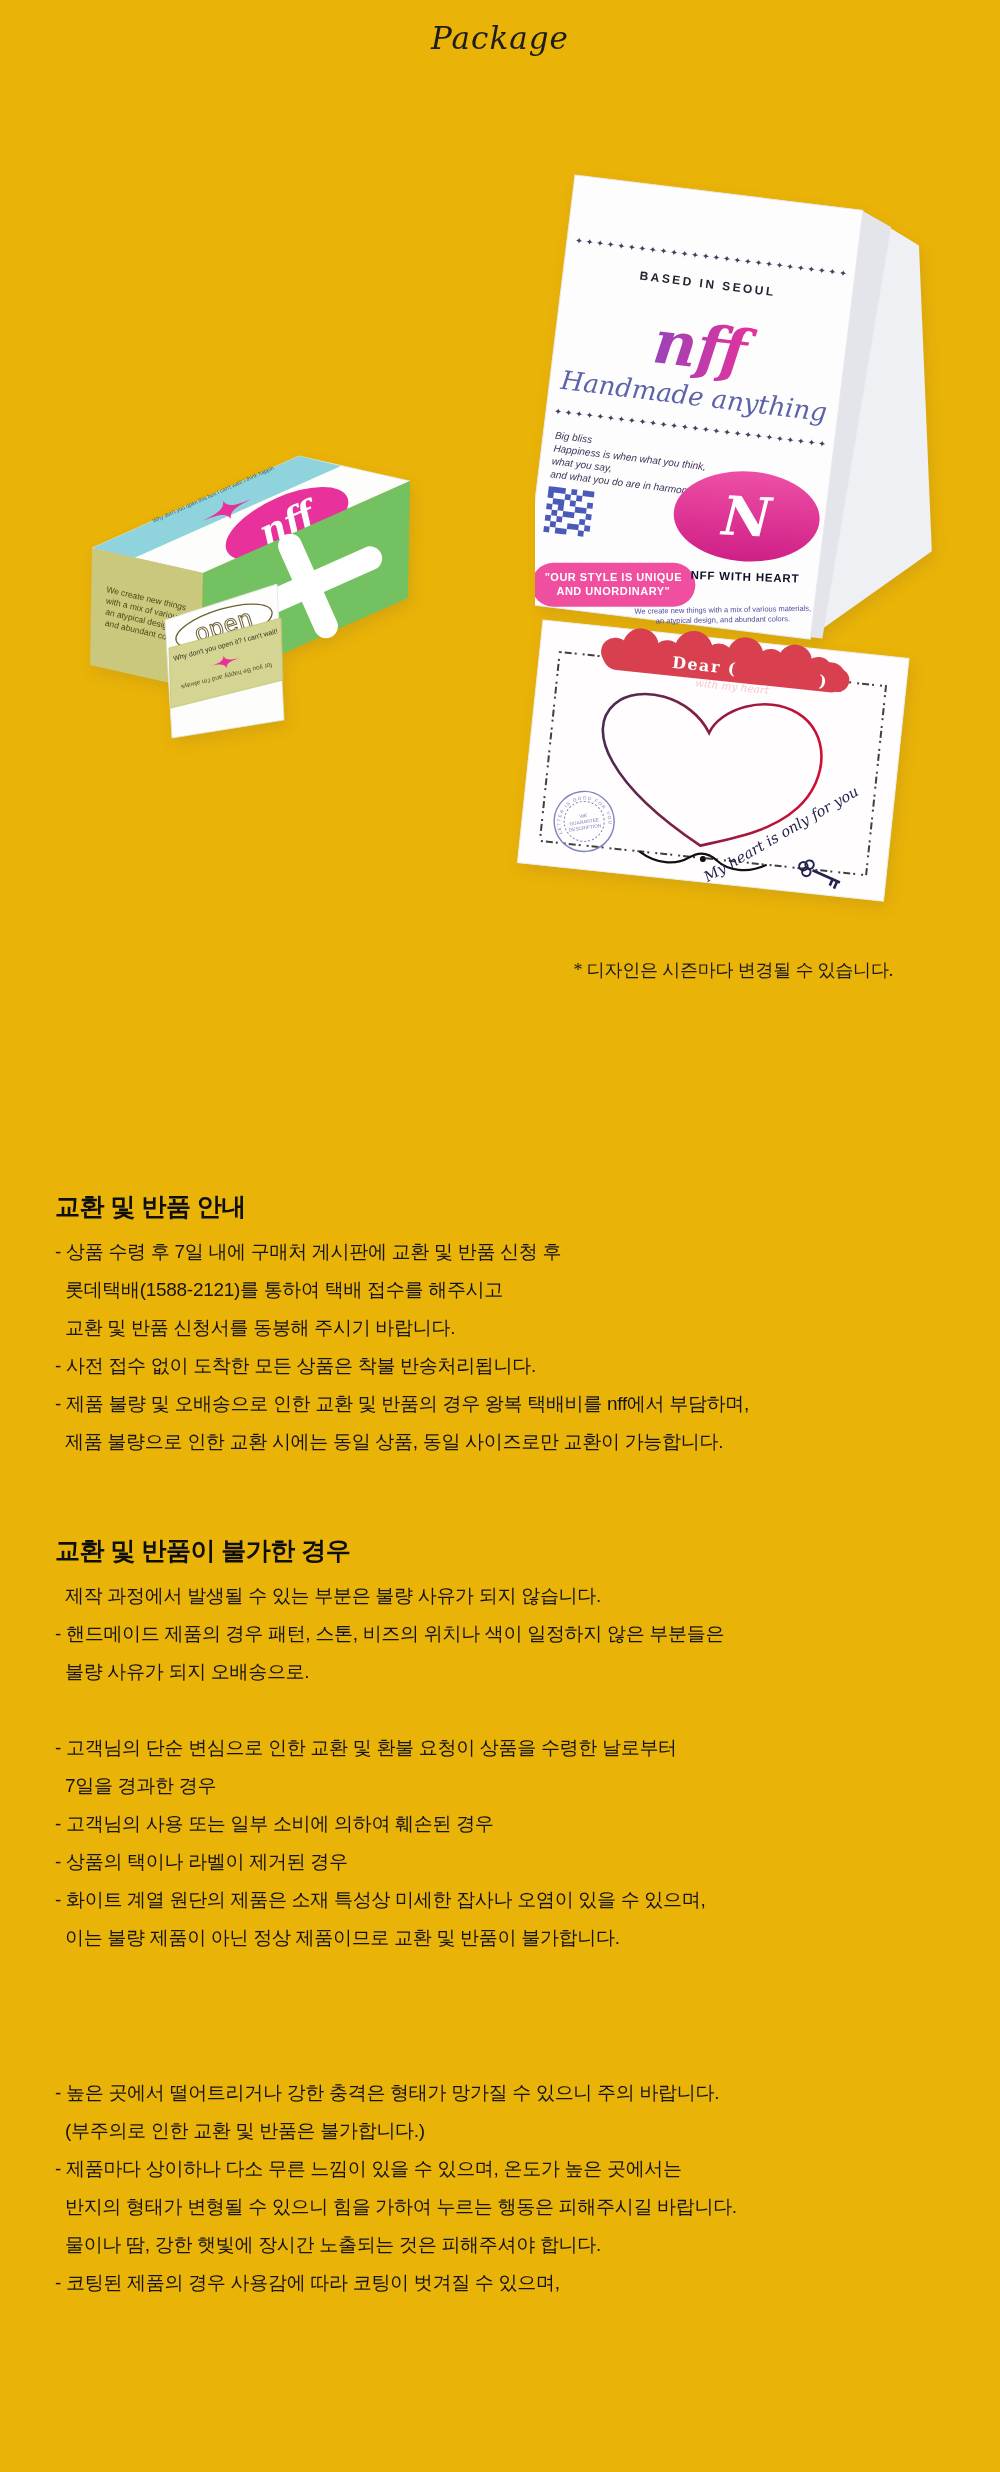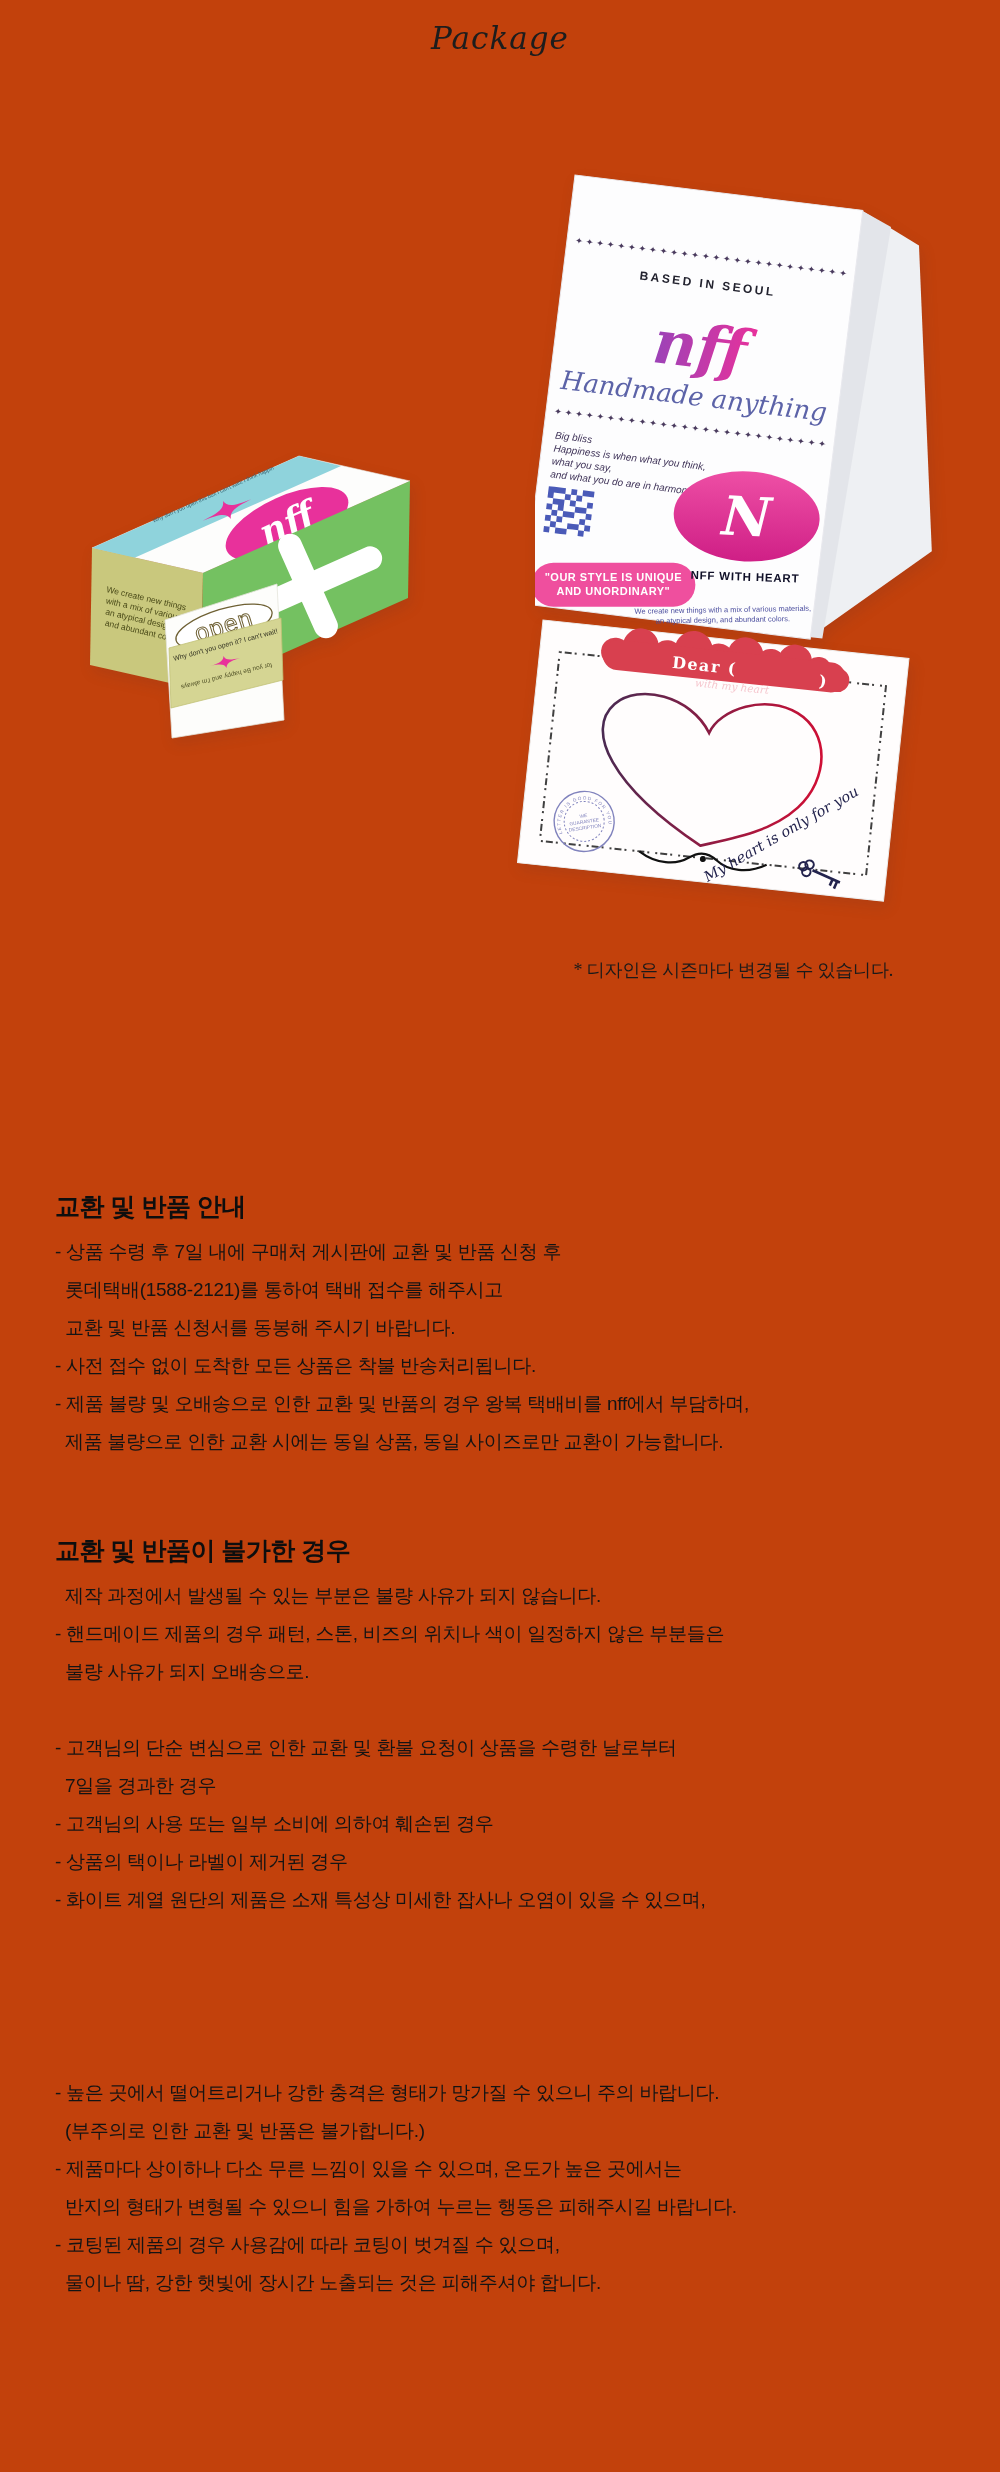--- a/index.html
+++ b/index.html
@@ -3,7 +3,7 @@
 <meta charset="utf-8">
 <style>
   html,body{margin:0;padding:0;background:#fff;}
-  .page{position:relative;width:1000px;height:2472px;background:#c2410c;overflow:hidden;
+  .page{position:relative;width:1000px;height:2472px;background:#eab308;overflow:hidden;
         font-family:"Liberation Sans","DejaVu Sans",sans-serif;color:#111;}
   .script-title{position:absolute;top:20px;left:0;width:1000px;text-align:center;
         font-family:"DejaVu Serif","Liberation Serif",serif;font-style:italic;

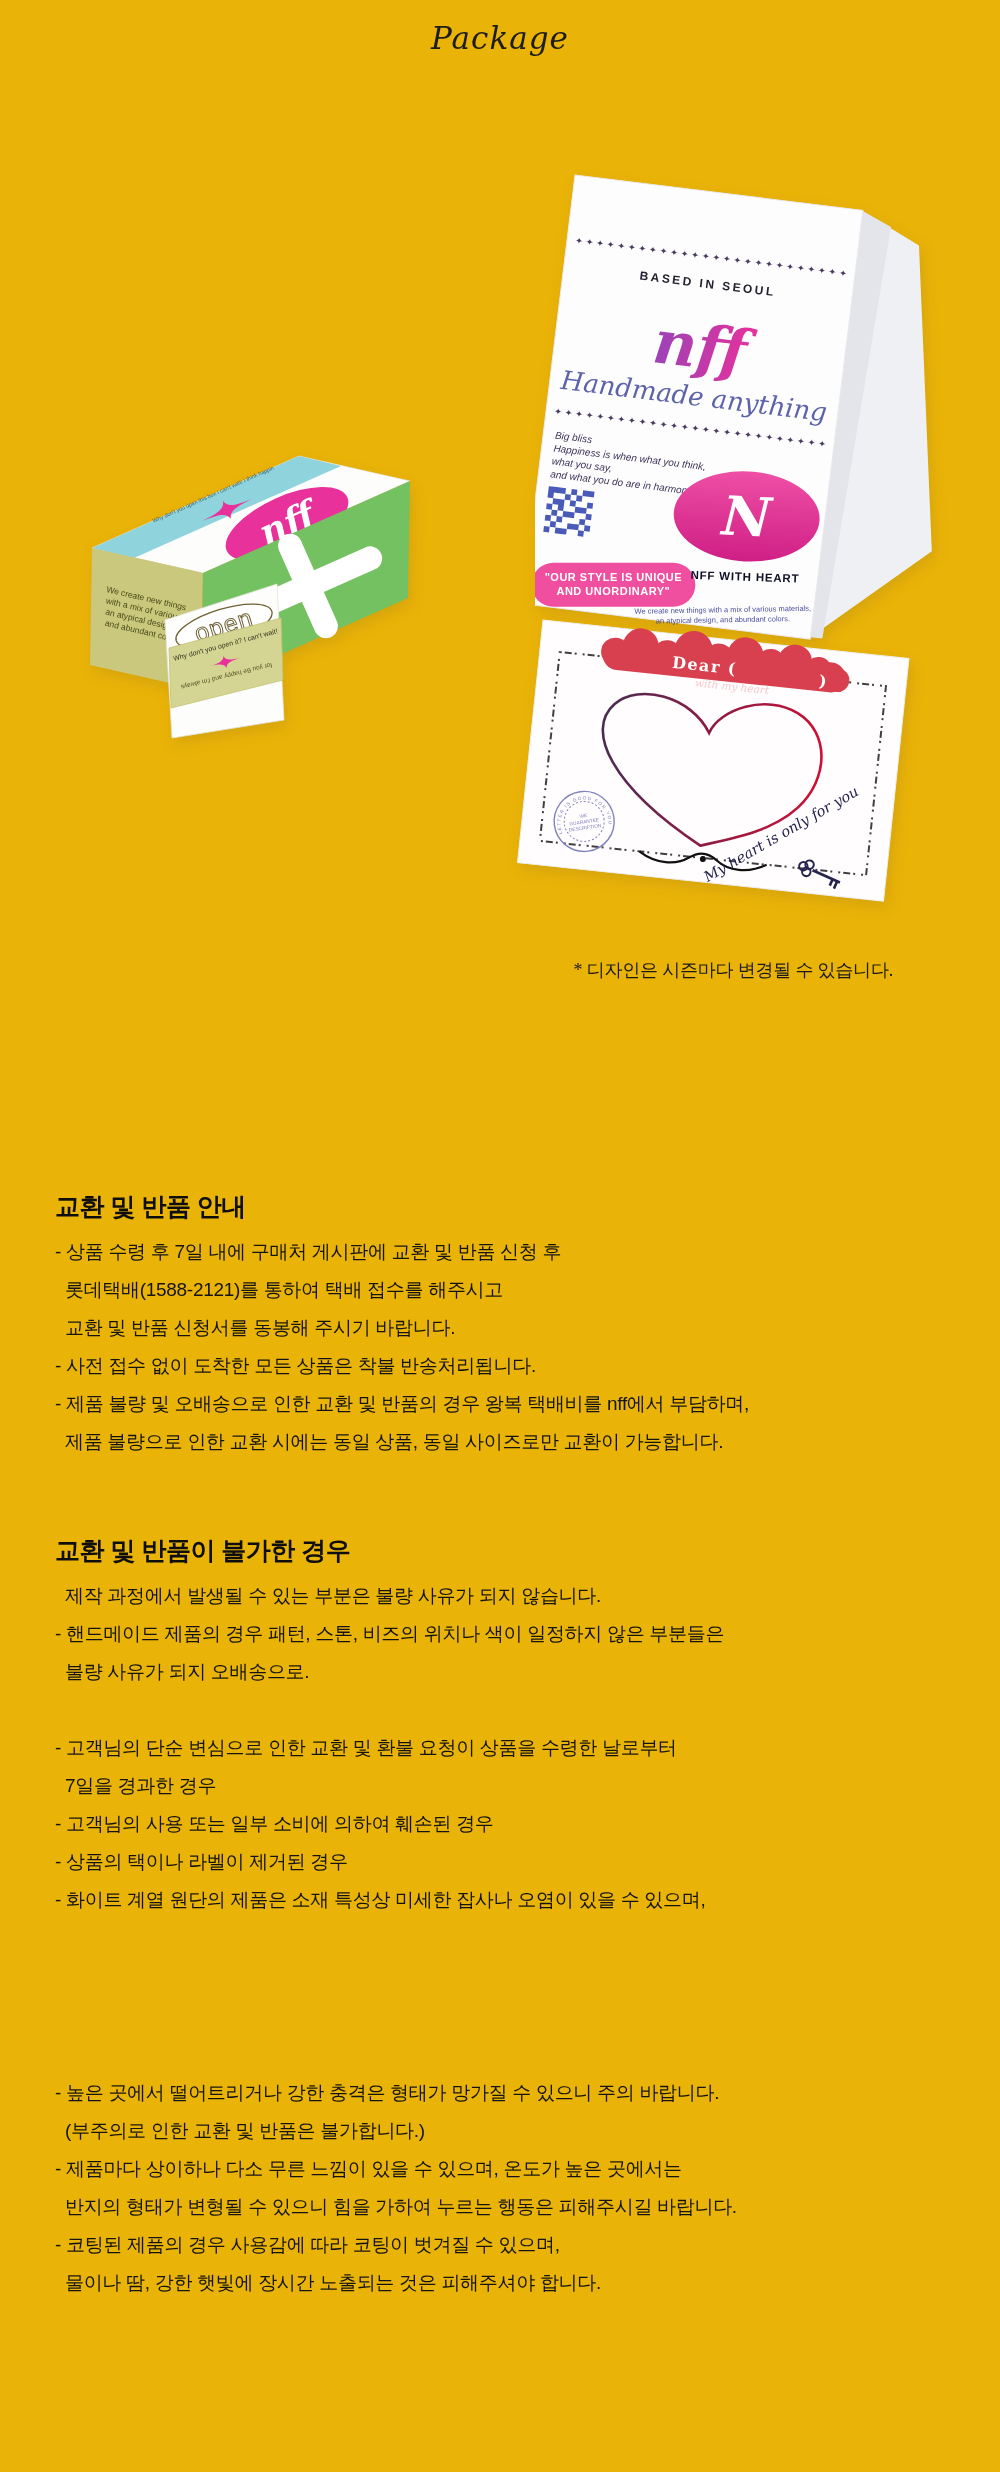--- a/index.html
+++ b/index.html
@@ -194,6 +194,7 @@
       <div class="t-line">- 고객님의 사용 또는 일부 소비에 의하여 훼손된 경우</div>
       <div class="t-line">- 상품의 택이나 라벨이 제거된 경우</div>
       <div class="t-line">- 화이트 계열 원단의 제품은 소재 특성상 미세한 잡사나 오염이 있을 수 있으며,</div>
+      <div class="t-line">  이는 불량 제품이 아닌 정상 제품이므로 교환 및 반품이 불가합니다.</div>
     </div>
   </div>
 

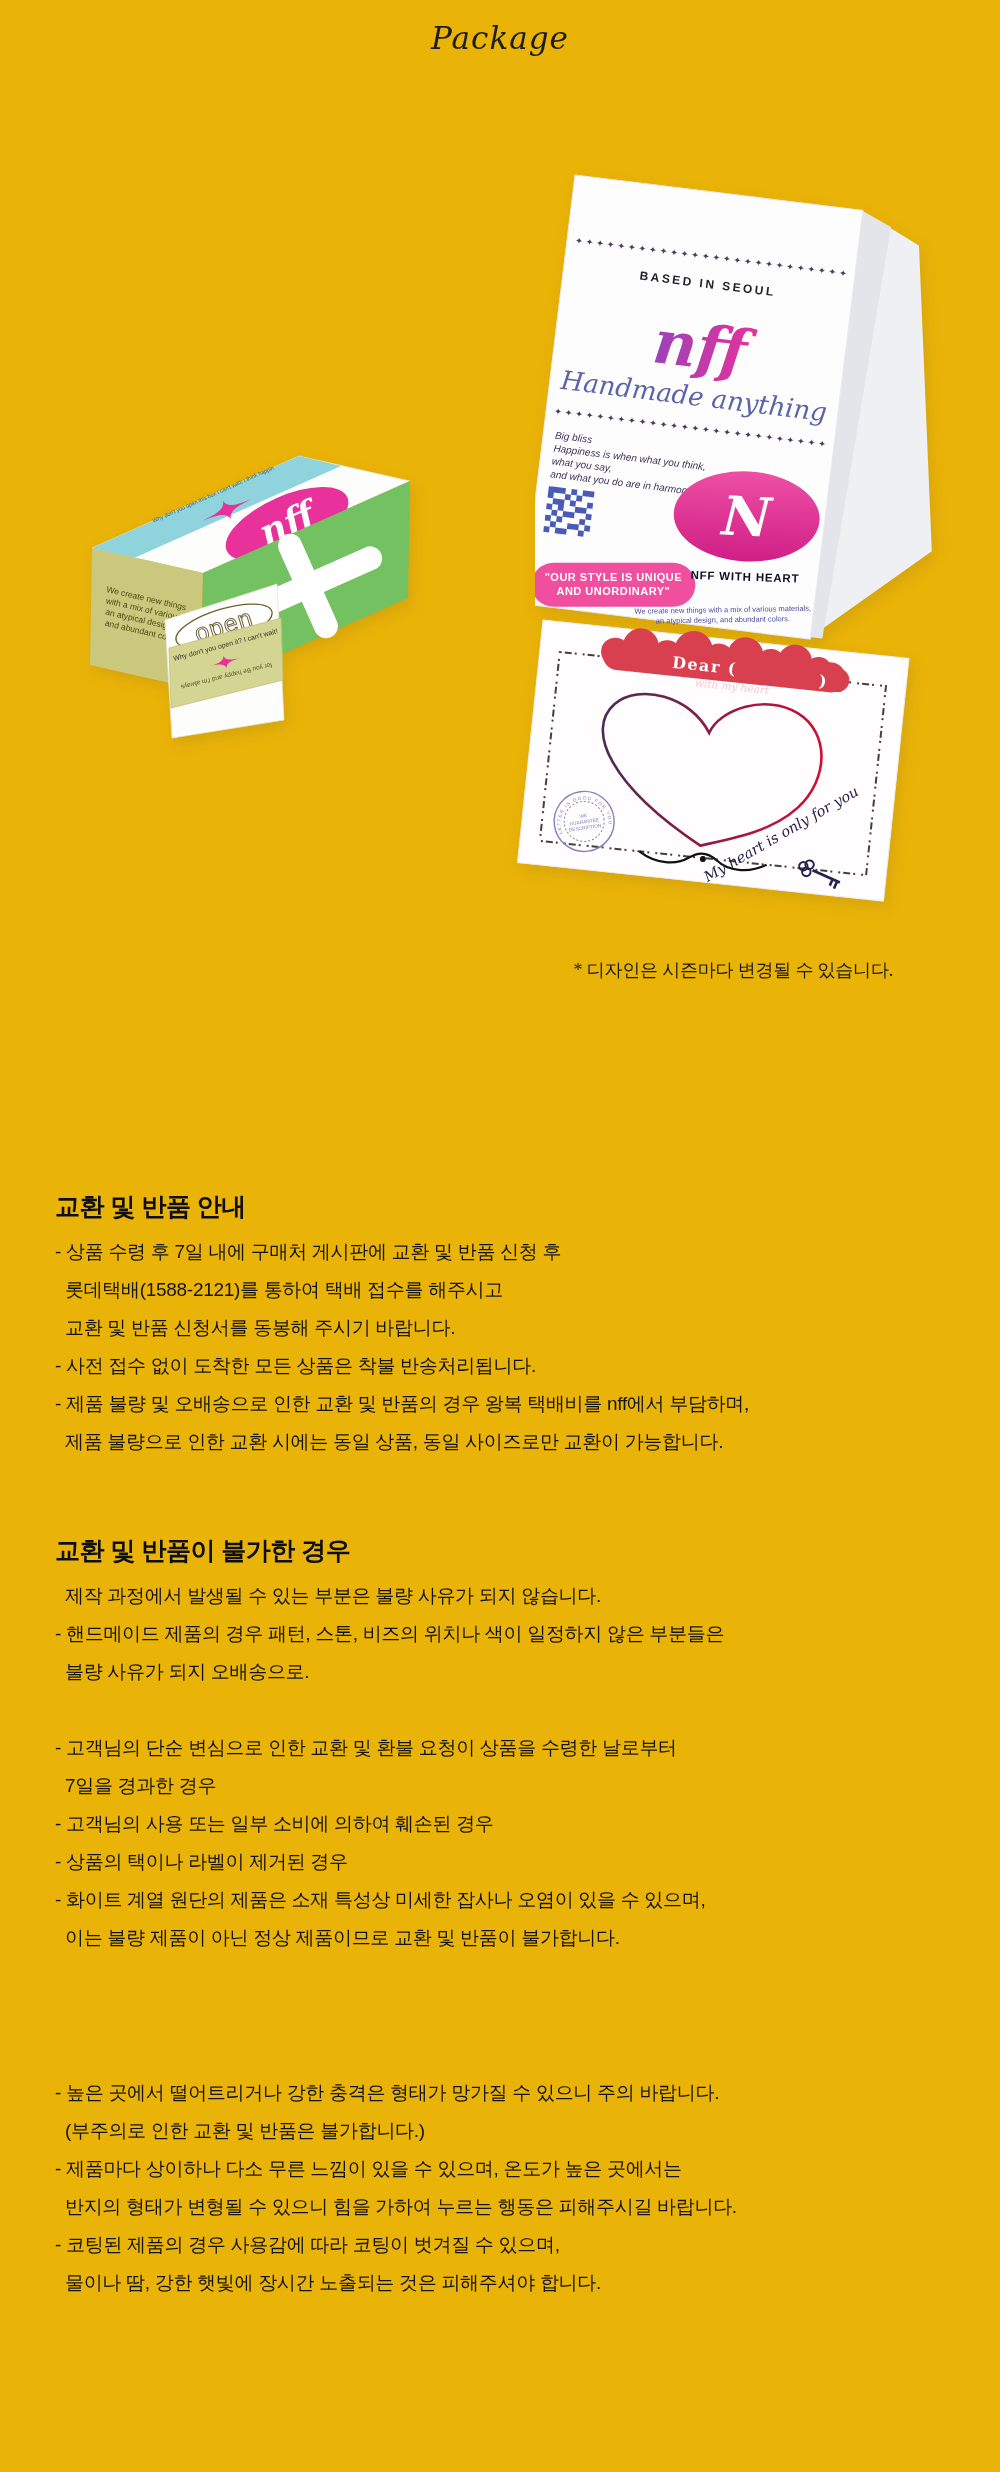--- a/index.html
+++ b/index.html
@@ -204,8 +204,8 @@
       <div class="t-line">  (부주의로 인한 교환 및 반품은 불가합니다.)</div>
       <div class="t-line">- 제품마다 상이하나 다소 무른 느낌이 있을 수 있으며, 온도가 높은 곳에서는</div>
       <div class="t-line">  반지의 형태가 변형될 수 있으니 힘을 가하여 누르는 행동은 피해주시길 바랍니다.</div>
+      <div class="t-line">  물이나 땀, 강한 햇빛에 장시간 노출되는 것은 피해주셔야 합니다.</div>
       <div class="t-line">- 코팅된 제품의 경우 사용감에 따라 코팅이 벗겨질 수 있으며,</div>
-      <div class="t-line">  물이나 땀, 강한 햇빛에 장시간 노출되는 것은 피해주셔야 합니다.</div>
     </div>
   </div>
 

